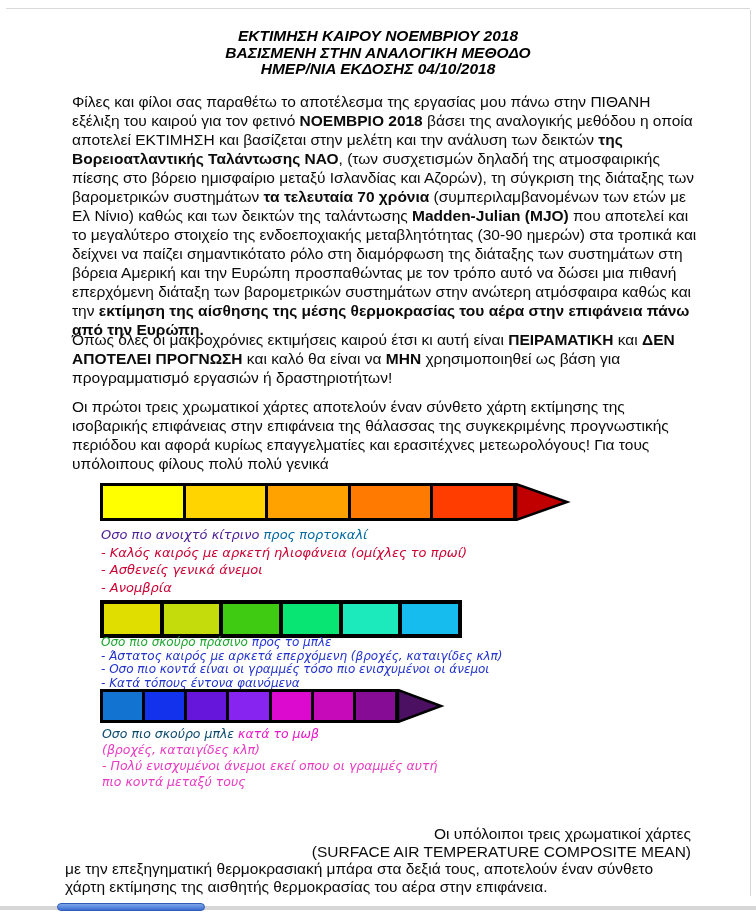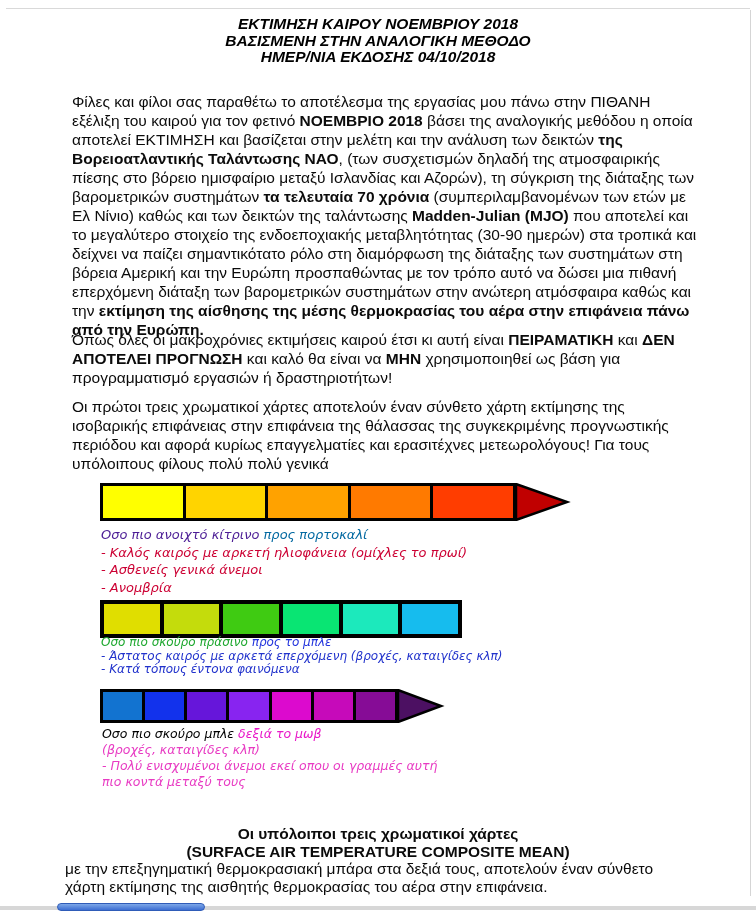--- a/index.html
+++ b/index.html
@@ -15,7 +15,7 @@
   .edge-right{position:absolute;left:750px;top:10px;width:1px;height:886px;background:#d5d5d5;}
 
   .doc-title{
-    position:absolute;left:0;top:16px;width:756px;
+    position:absolute;left:0;top:28px;width:756px;
     text-align:center;font-weight:bold;font-style:italic;
     font-size:15.5px;line-height:16.5px;color:#000;
   }

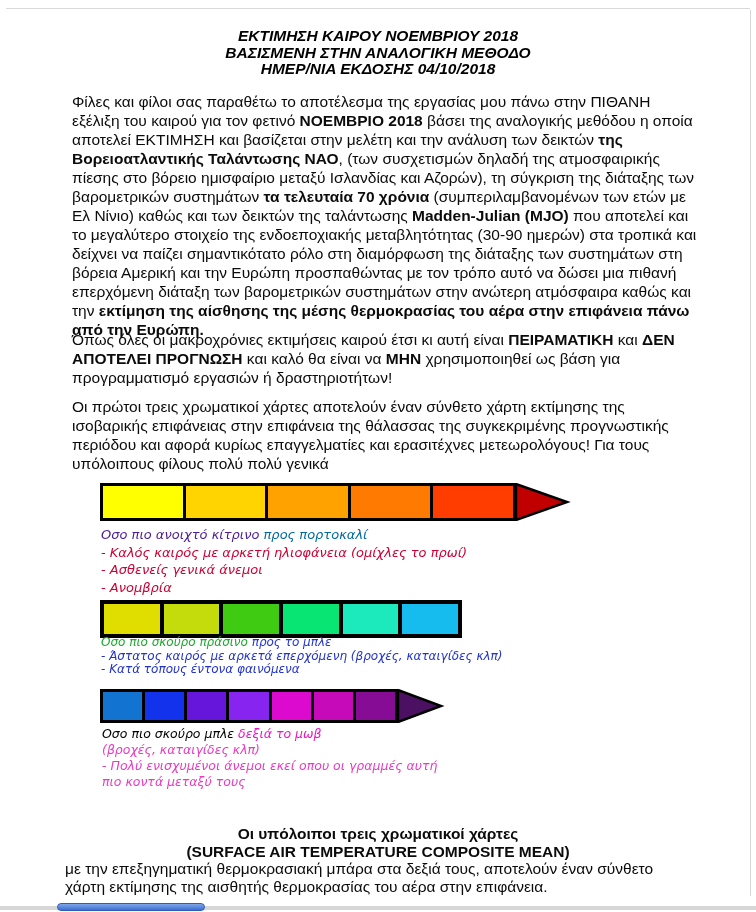--- a/index.html
+++ b/index.html
@@ -121,6 +121,7 @@
     <div class="intro"><span style="color: rgb(31, 168, 48);">Οσο πιο σκούρο πράσινο </span><span style="color: rgb(34, 51, 221);">προς το μπλε</span></div>
     <div style="color: rgb(34, 51, 204);">
         <div>- Άστατος καιρός με αρκετά επερχόμενη (βροχές, καταιγίδες κλπ)</div>
+        <div>- Οσο πιο κοντά είναι οι γραμμές τόσο πιο ενισχυμένοι οι άνεμοι</div>
         <div>- Κατά τόπους έντονα φαινόμενα</div>
       </div>
   </div>

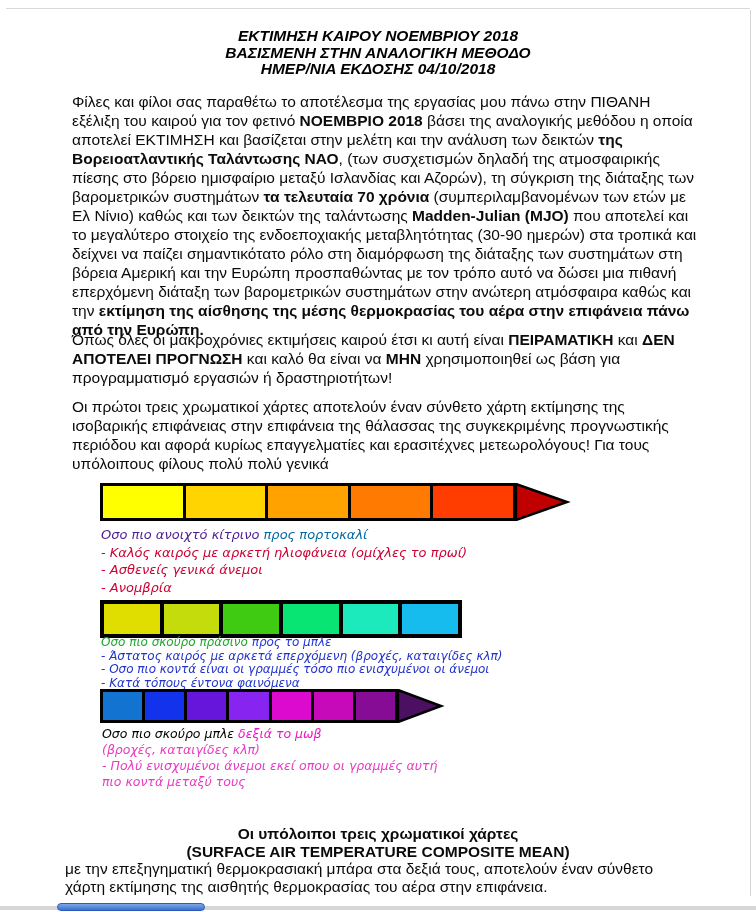--- a/index.html
+++ b/index.html
@@ -142,7 +142,7 @@
   </div>
 
   <div class="legend" id="legend3">
-    <div class="intro"><span style="color: #000000;">Οσο πιο σκούρο μπλε </span><span style="color: rgb(232, 24, 200);">δεξιά το μωβ</span></div>
+    <div class="intro"><span style="color: #0c4a6e;">Οσο πιο σκούρο μπλε </span><span style="color: rgb(232, 24, 200);">δεξιά το μωβ</span></div>
     <div style="color: rgb(232, 59, 195);">
         <div>(βροχές, καταιγίδες κλπ)</div>
         <div>- Πολύ ενισχυμένοι άνεμοι εκεί οπου οι γραμμές αυτή</div>

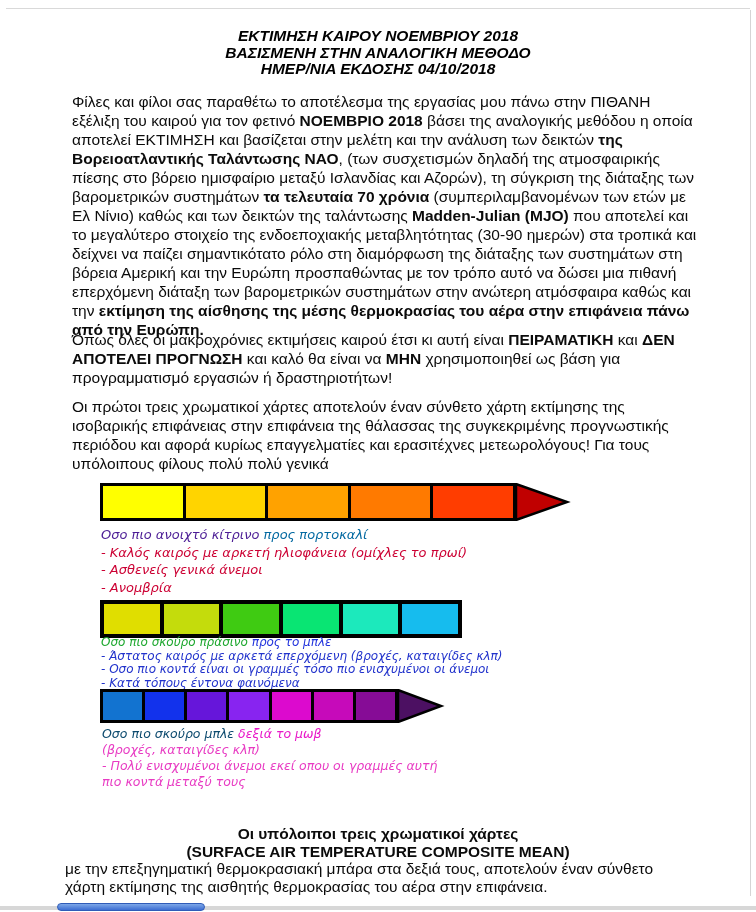--- a/index.html
+++ b/index.html
@@ -142,7 +142,7 @@
   </div>
 
   <div class="legend" id="legend3">
-    <div class="intro"><span style="color: #0c4a6e;">Οσο πιο σκούρο μπλε </span><span style="color: rgb(232, 24, 200);">δεξιά το μωβ</span></div>
+    <div class="intro"><span style="color: #0c4a6e;">Οσο πιο σκούρο μπλε </span><span style="color: rgb(232, 24, 200);">κατά το μωβ</span></div>
     <div style="color: rgb(232, 59, 195);">
         <div>(βροχές, καταιγίδες κλπ)</div>
         <div>- Πολύ ενισχυμένοι άνεμοι εκεί οπου οι γραμμές αυτή</div>

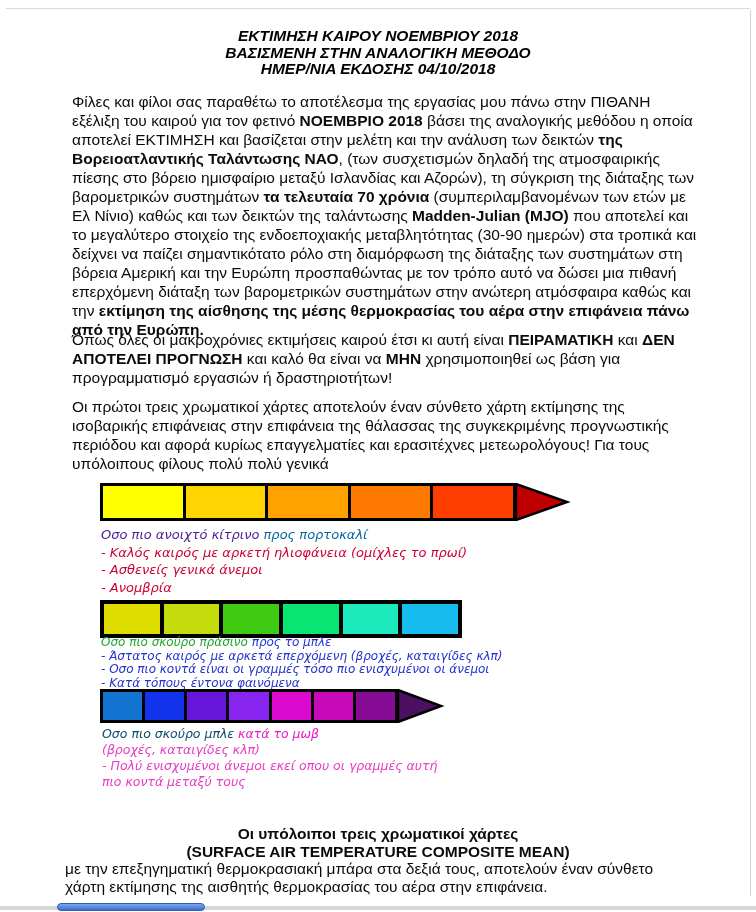--- a/index.html
+++ b/index.html
@@ -55,7 +55,7 @@
     position:absolute;left:65px;top:825px;width:626px;
     font-size:15.5px;line-height:17.5px;color:#0b0b0b;
   }
-  .footer .fc{text-align:center;font-weight:bold;}
+  .footer .fc{text-align:right;}
   .footer .fl{text-align:left;}
 
   .hscroll-track{position:absolute;left:0;top:906px;width:756px;height:4px;background:#d7d7d7;}

